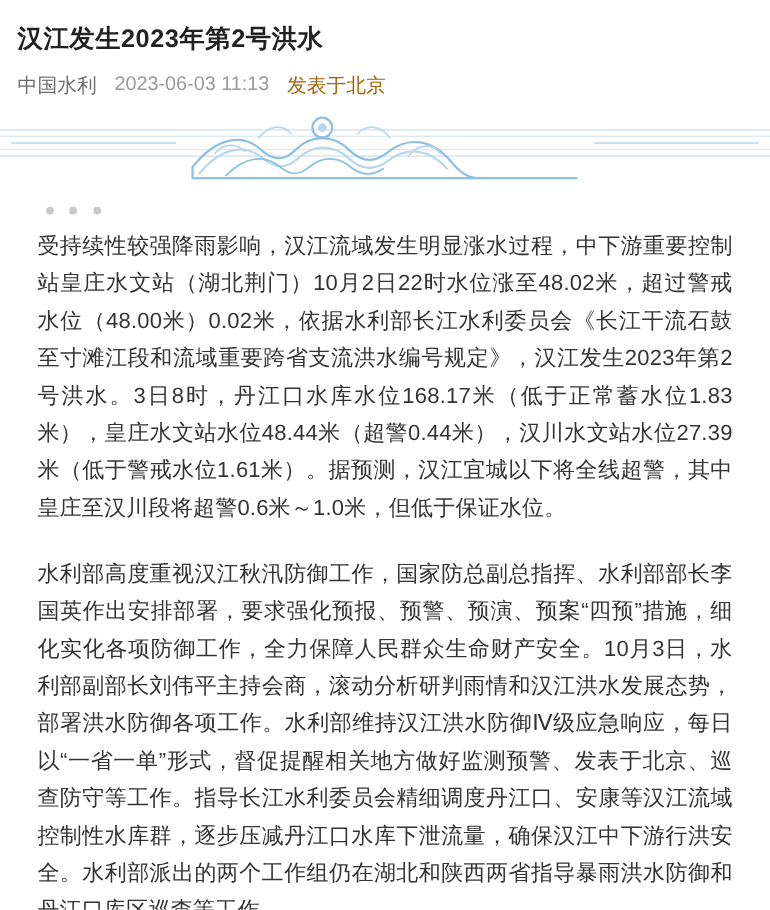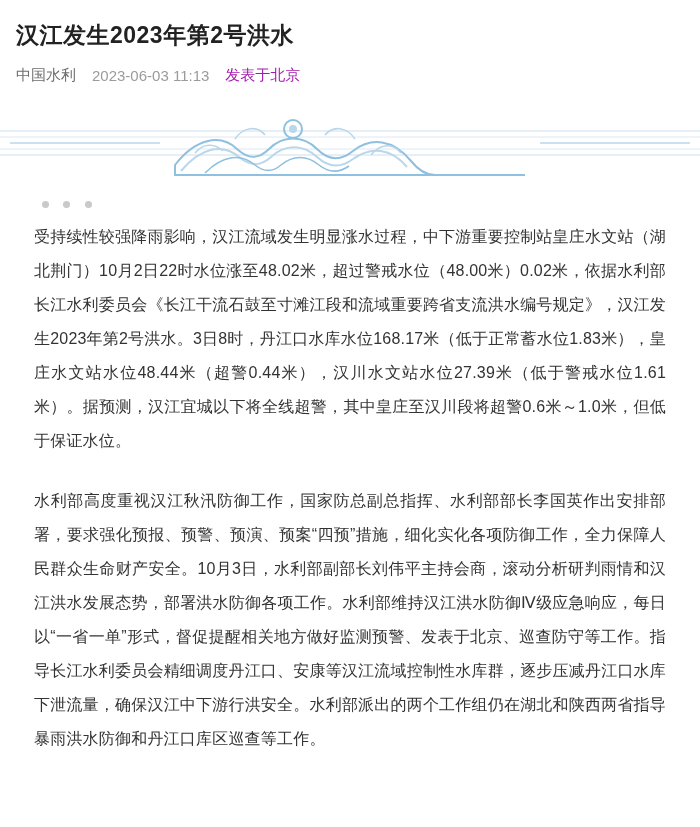--- a/index.html
+++ b/index.html
@@ -34,10 +34,9 @@
   }
   .meta-row {
     display: flex;
-    align-items: center;
-    font-size: 15px;
+    align-items: flex-start;
+    font-size: 18px;
     color: #9b9b9b;
-    margin-bottom: 18px;
   }
   .meta-source {
     color: #6d6d6d;

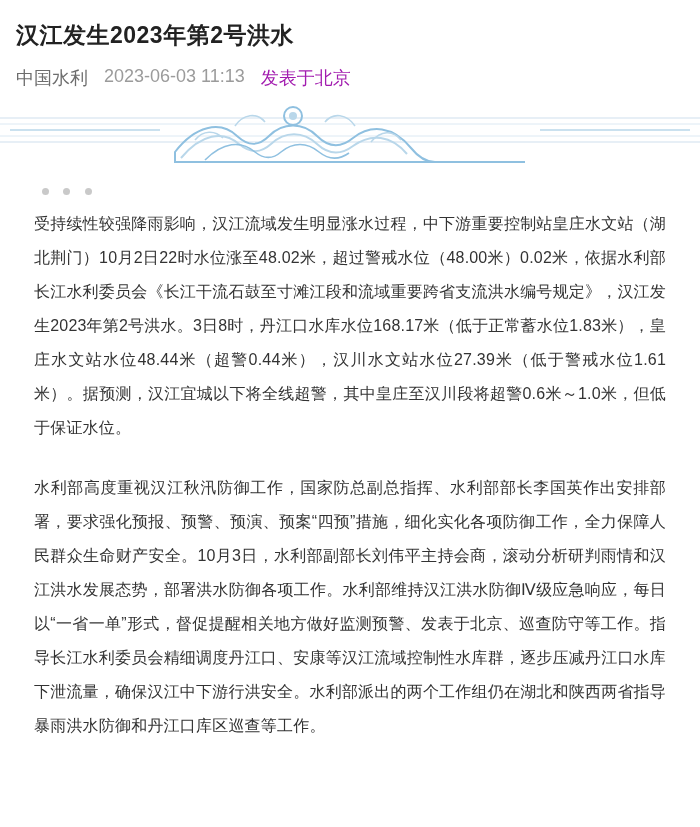--- a/index.html
+++ b/index.html
@@ -46,7 +46,7 @@
     margin-right: 16px;
   }
   .meta-location {
-    color: #a21caf;
+    color: #a16207;
   }
 
   

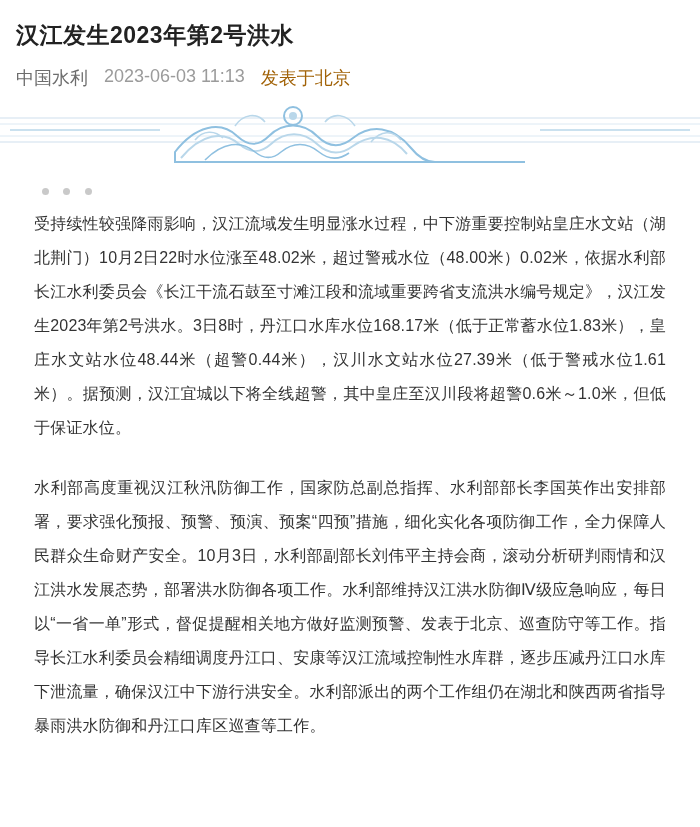--- a/index.html
+++ b/index.html
@@ -78,7 +78,7 @@
     margin-right: 10px;
   }
   .para {
-    font-size: 16px;
+    font-size: 20px;
     line-height: 34px;
     color: #333333;
     text-align: justify;

